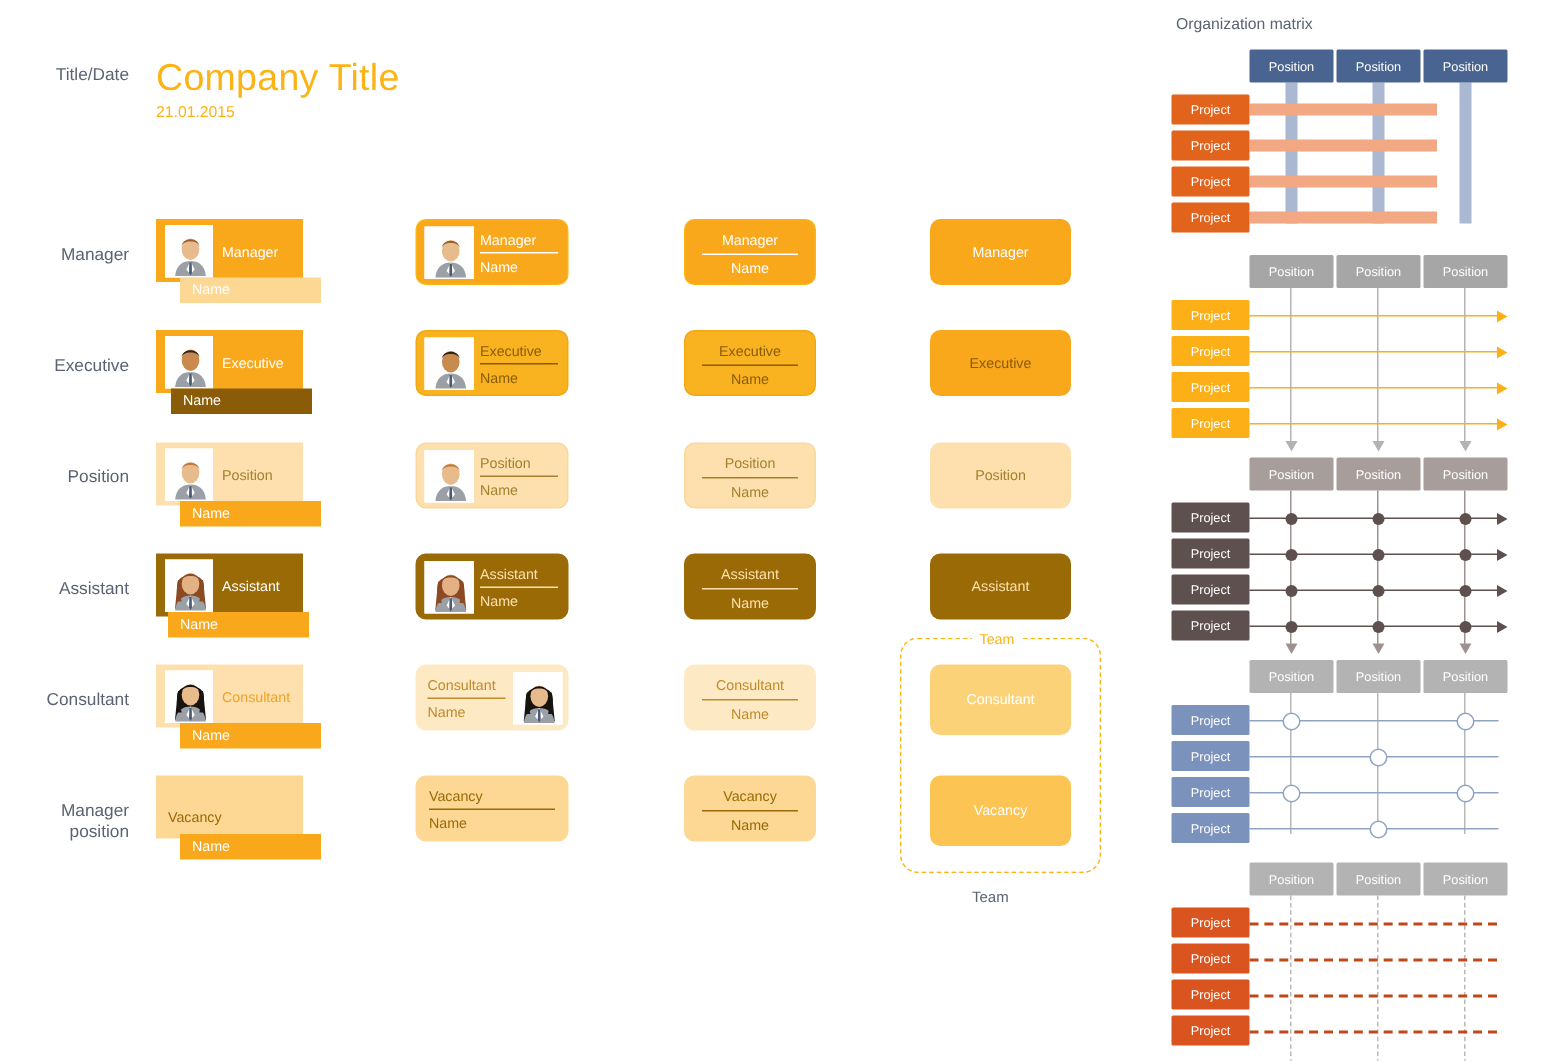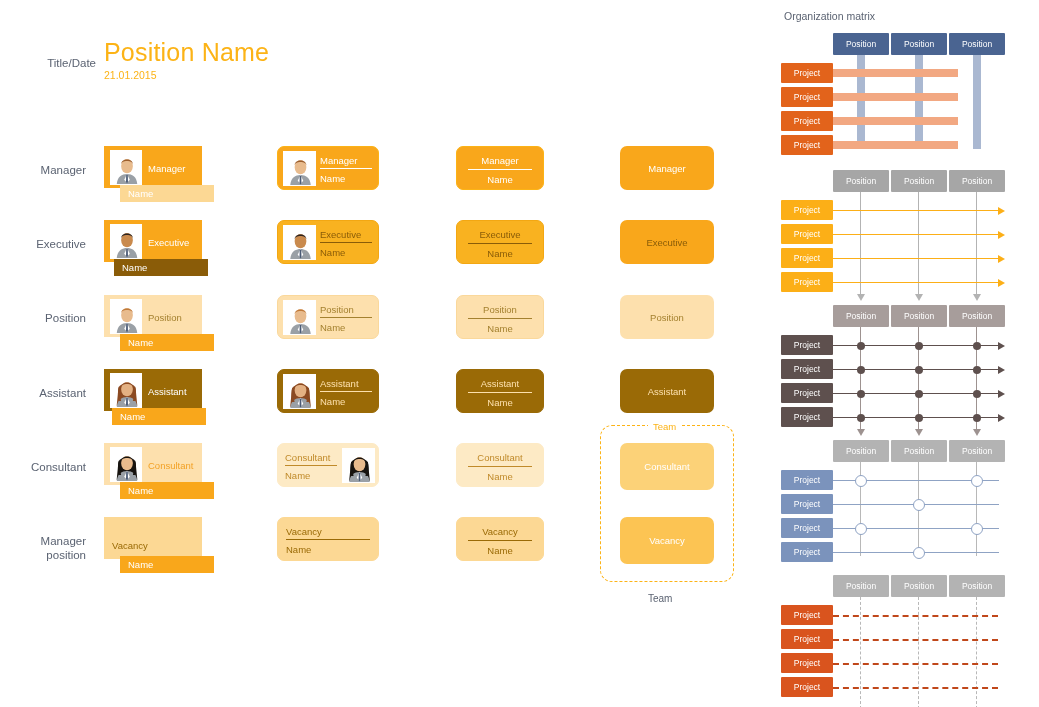--- a/index.html
+++ b/index.html
@@ -17,7 +17,7 @@
     font-size:11.5px;color:#5b6372;line-height:14px;
   }
   .title-label{position:absolute;left:0;width:86px;text-align:right;
-    font-size:11.5px;color:#5b6372;top:57px;margin-left:10px;}
+    font-size:11.5px;color:#5b6372;top:44px;}
 
   .company-name{
     position:absolute;left:104px;top:38px;

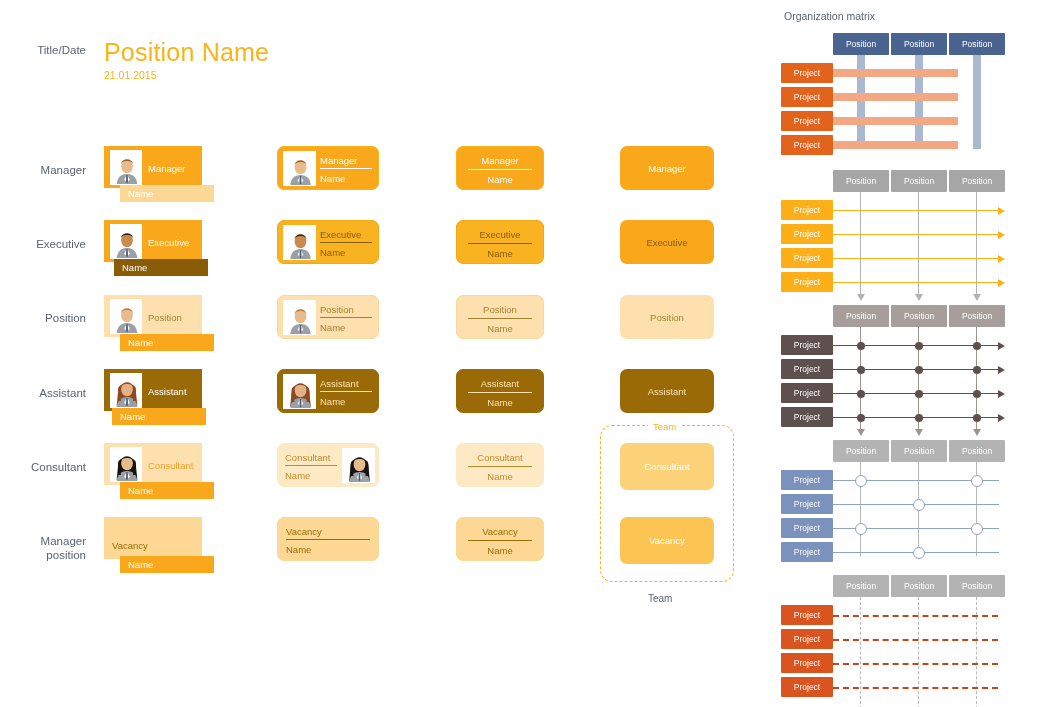--- a/index.html
+++ b/index.html
@@ -86,7 +86,7 @@
 <div class="stage">
 
   <div class="title-label">Title/Date</div>
-  <div class="company-name">Position Name</div>
+  <div class="company-name">Company Title</div>
   <div class="company-date">21.01.2015</div>
 
   <div class="rowlabel" style="left:0;top:163px">Manager</div>

